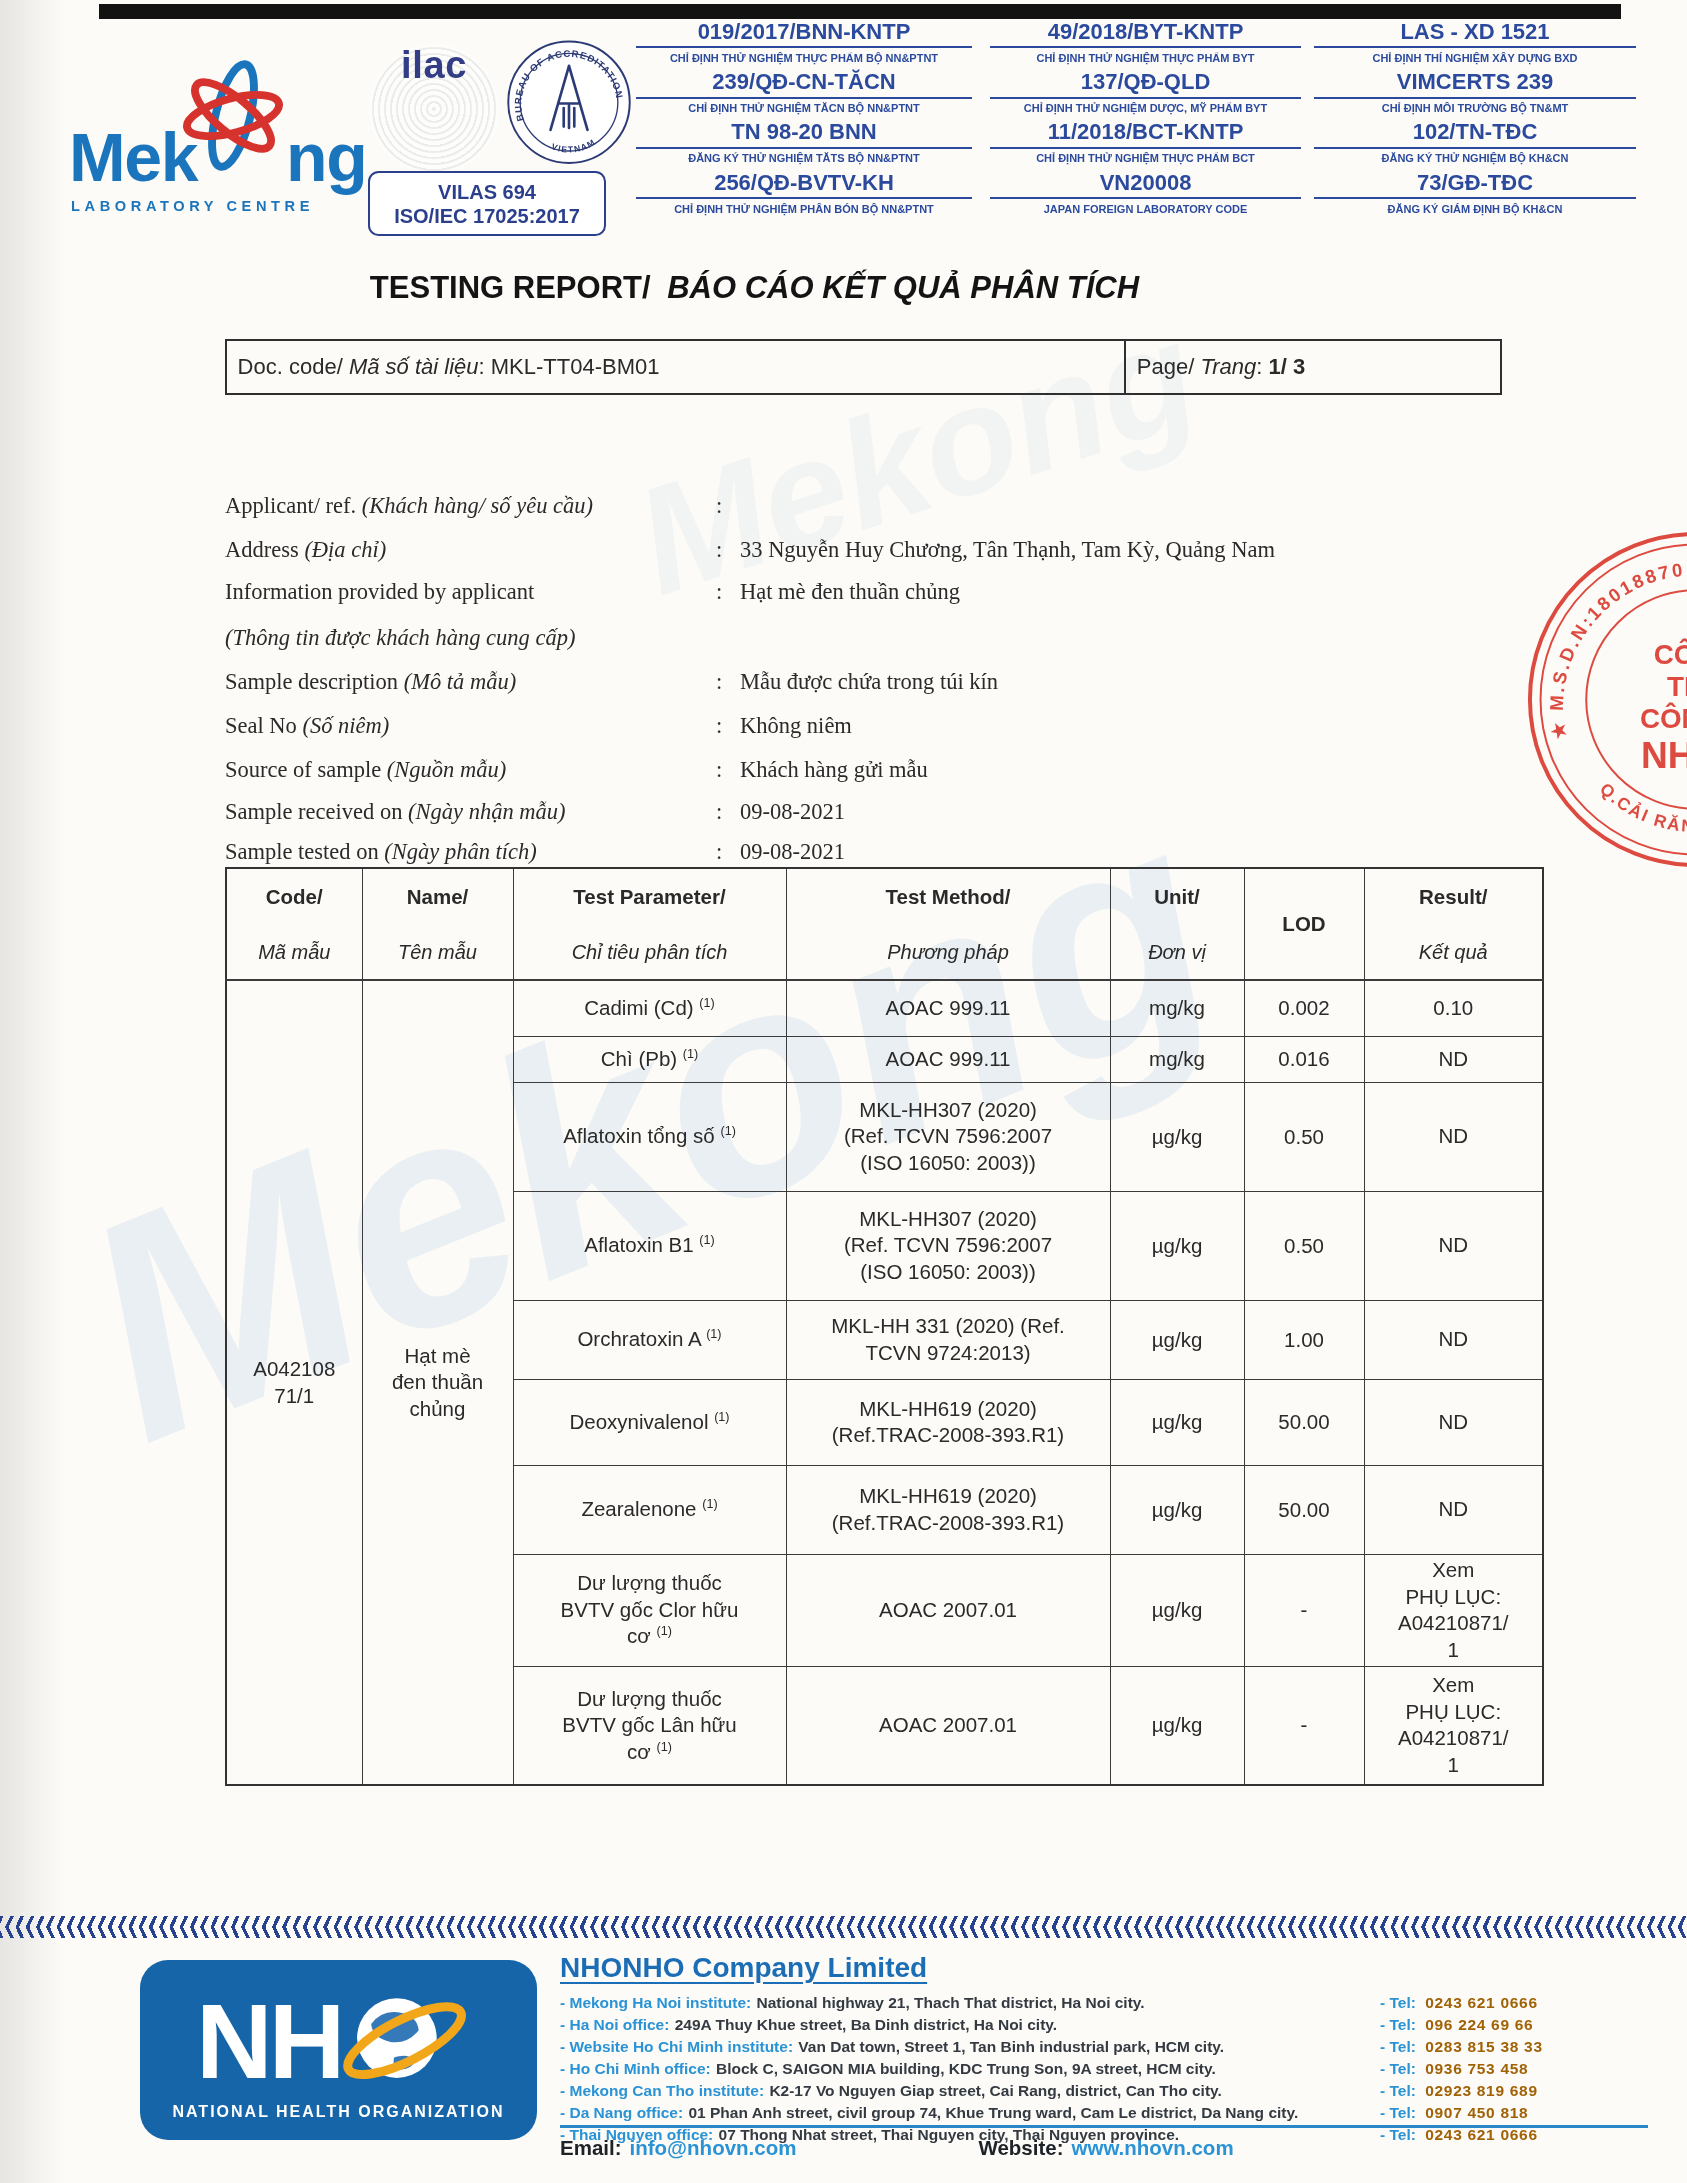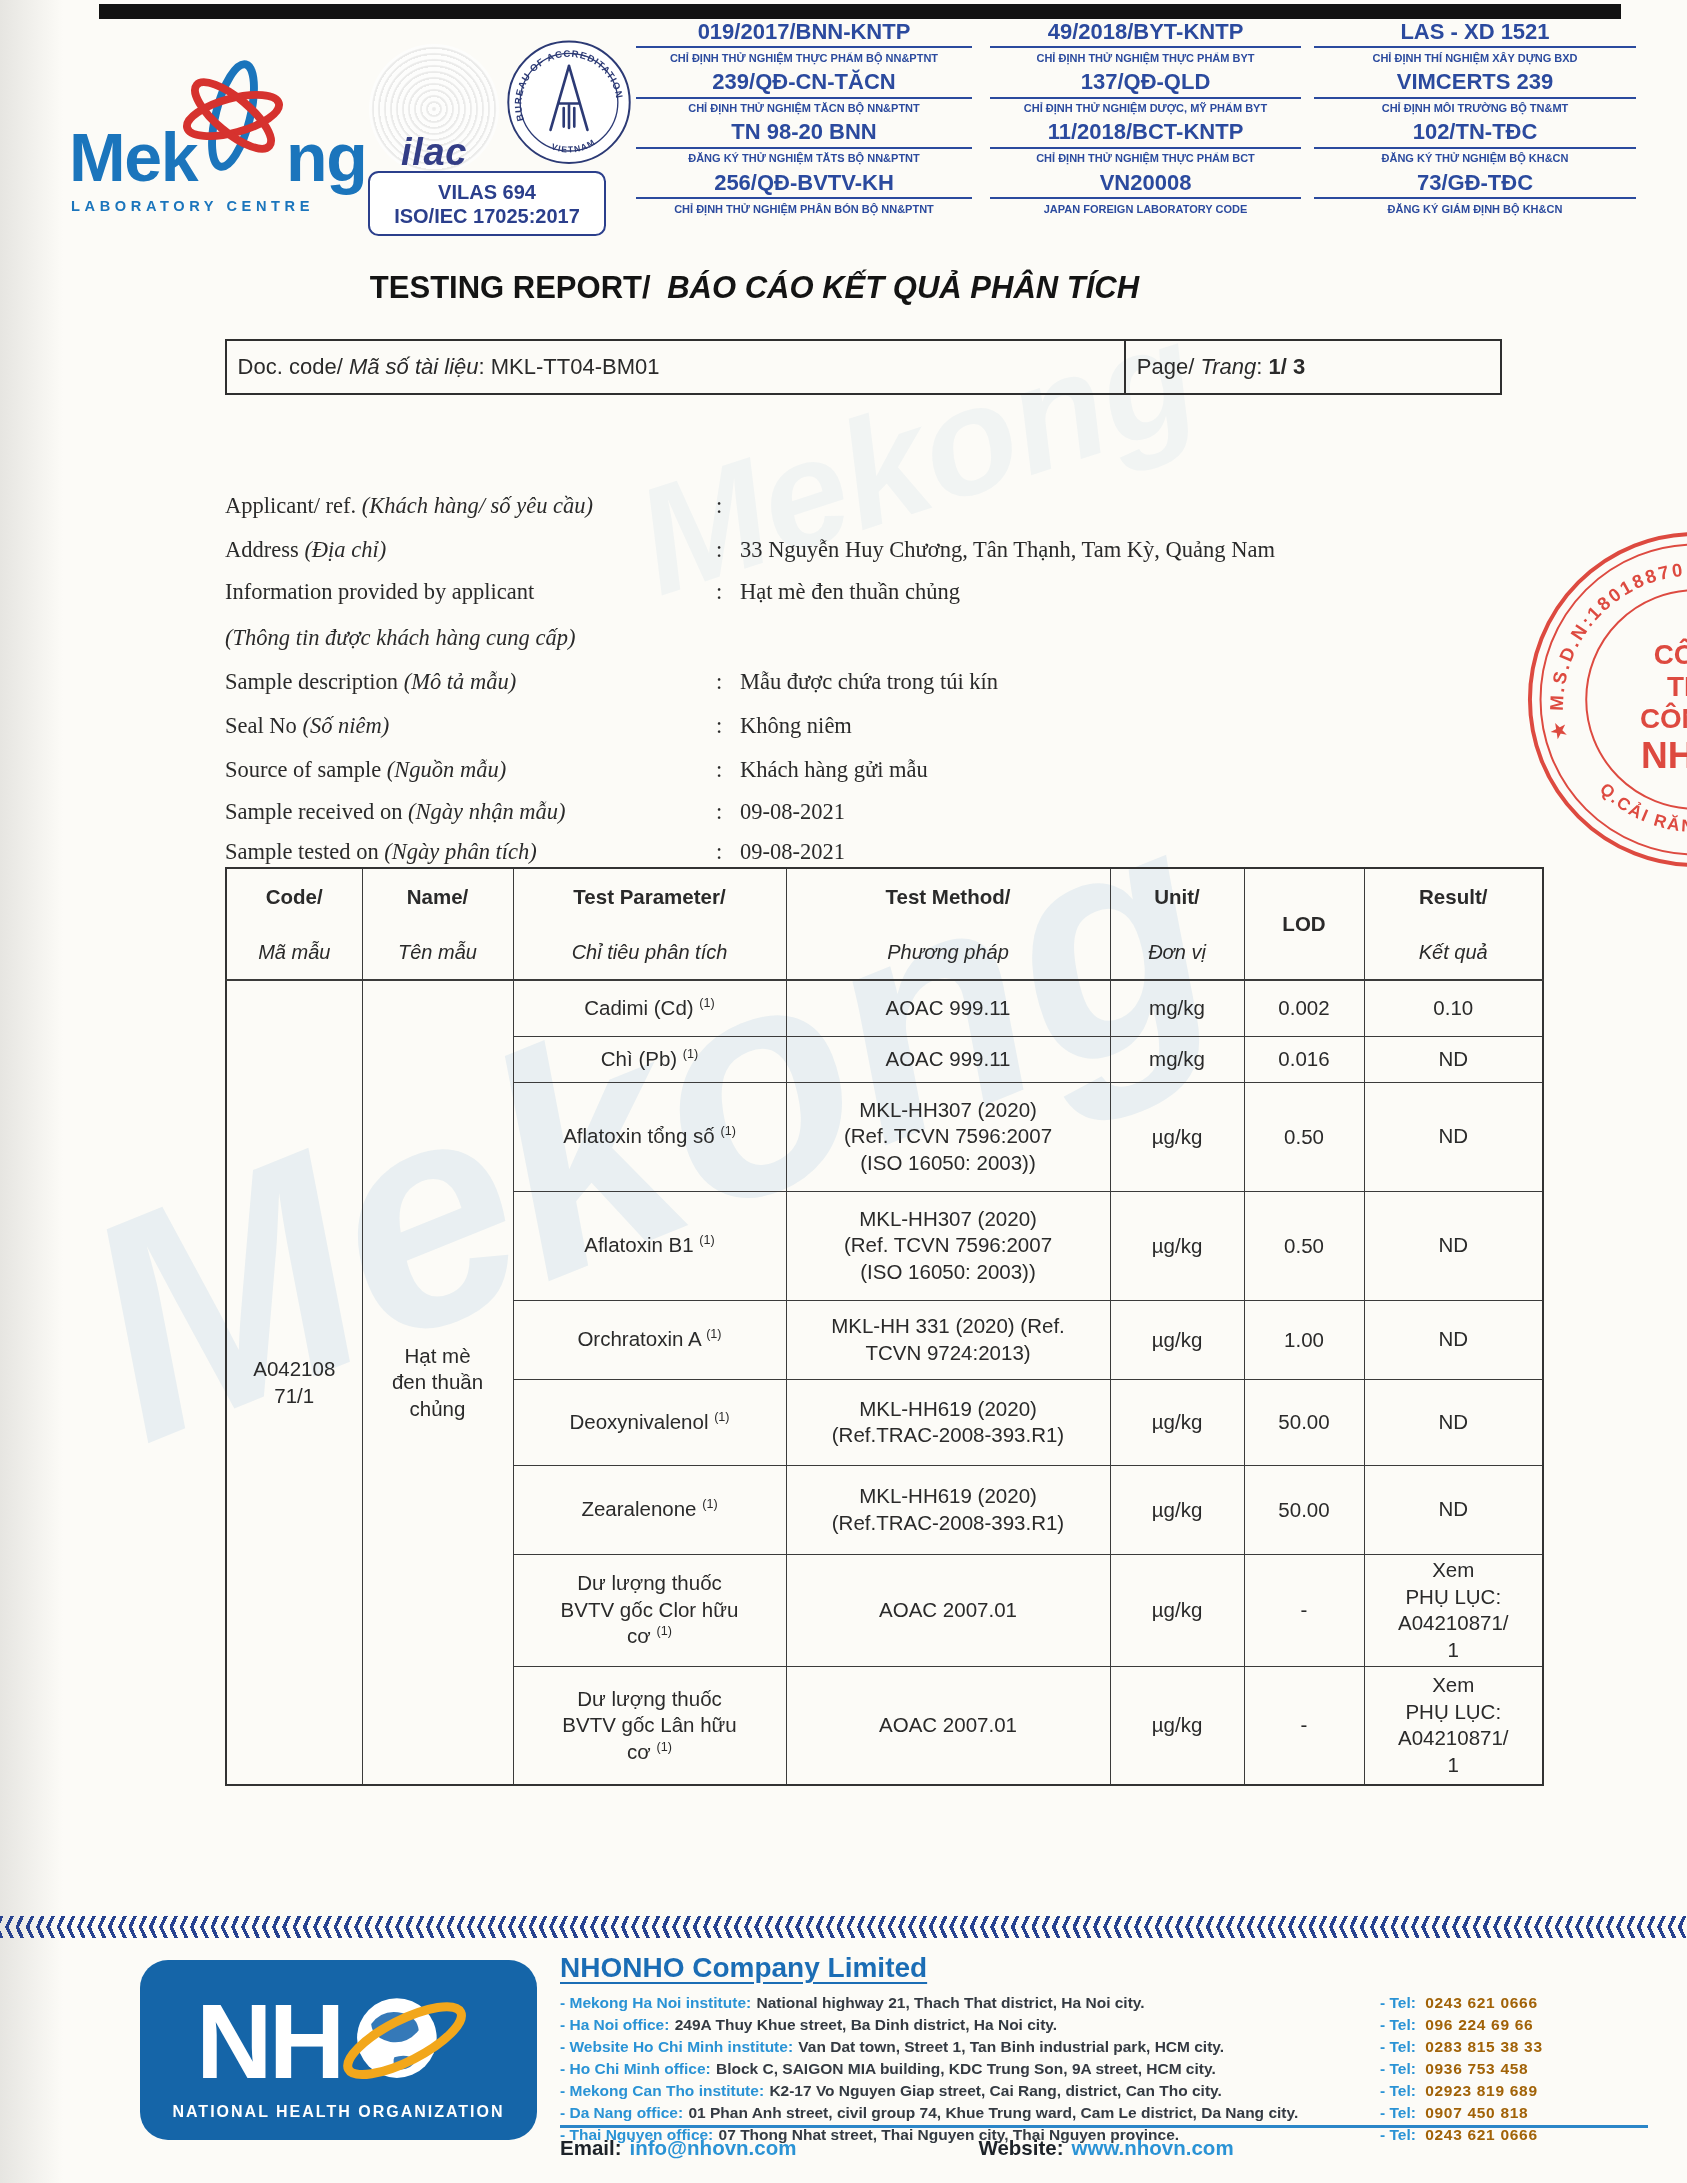--- a/index.html
+++ b/index.html
@@ -22,7 +22,7 @@
           font-weight:bold;letter-spacing:4.6px;z-index:1;}
   .ilac{position:absolute;left:369px;top:44px;width:130px;height:130px;border-radius:50%;
         background:repeating-radial-gradient(circle at 50% 50%, #ebebea 0 1.3px, #fdfdfc 2.6px 6px);
-        display:flex;align-items:flex-end;justify-content:center;z-index:1;font-style:italic;}
+        display:flex;align-items:flex-start;justify-content:center;z-index:1;}
   .ilac span{font-size:38px;font-weight:bold;color:#333d86;letter-spacing:0.7px;}
   .boa{position:absolute;left:503px;top:34px;z-index:1;}
   .vilas{position:absolute;left:368px;top:171px;width:234px;height:61px;border:2.6px solid #2b3f8c;

